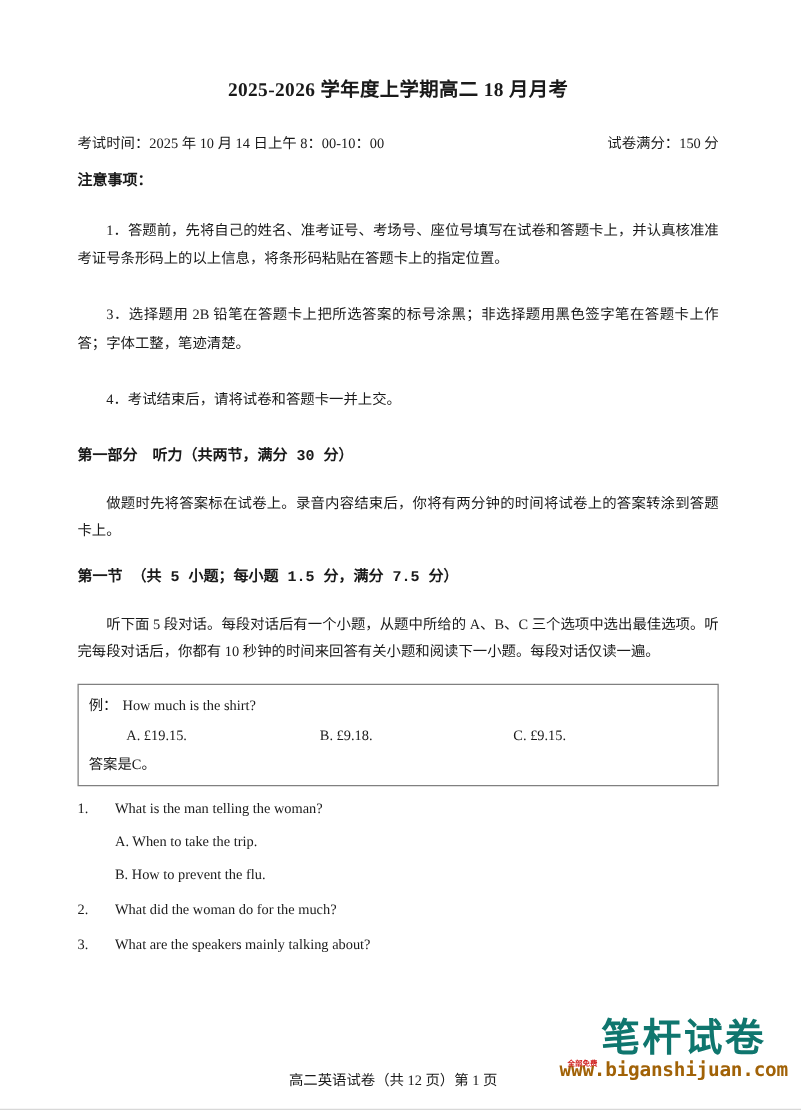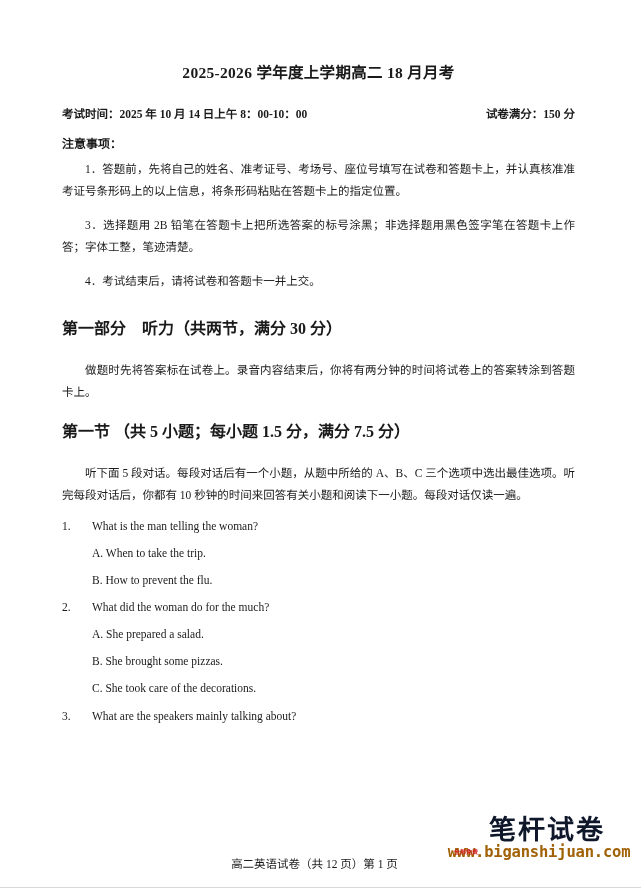--- a/index.html
+++ b/index.html
@@ -57,7 +57,6 @@
     margin-top: 22px;
     font-size: 11.5px;
     font-family: "Liberation Serif", "DejaVu Serif", serif;
-    font-weight: bold;
   }
   .meta-left { white-space: nowrap; }
   .meta-right { white-space: nowrap; }

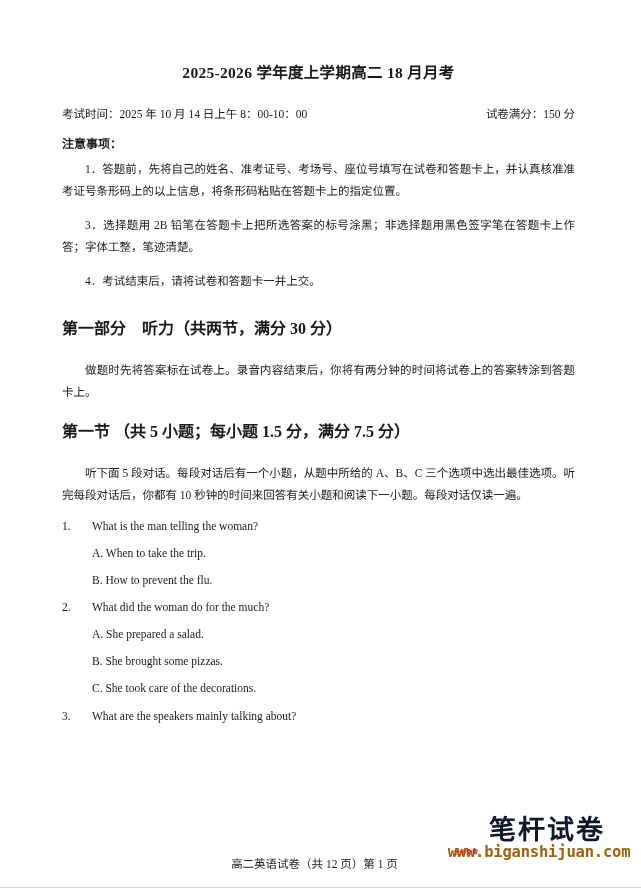--- a/index.html
+++ b/index.html
@@ -69,7 +69,7 @@
     font-family: "DejaVu Sans", "Liberation Sans", sans-serif;
   }
   .notice-item {
-    margin-top: 7px;
+    margin-top: 23px;
     font-size: 11.5px;
     line-height: 1.95;
     text-indent: 2em;

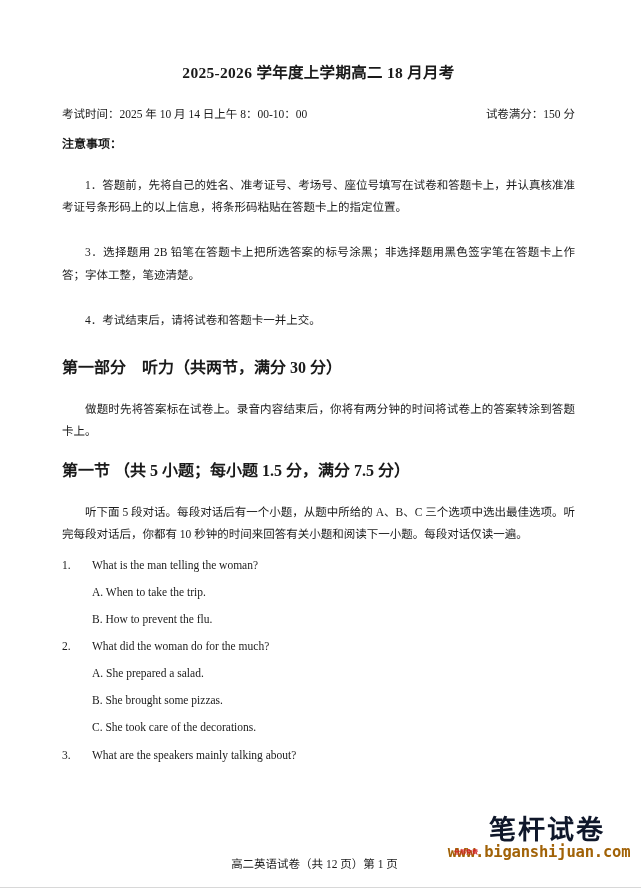--- a/index.html
+++ b/index.html
@@ -80,9 +80,9 @@
   
   .section-head {
     margin-top: 22px;
-    font-size: 16px;
-    font-weight: bold;
-    font-family: Liberation Serif, serif;
+    font-size: 12px;
+    font-weight: bold;
+    font-family: Liberation Mono, monospace;
   }
   .section-head.tight { margin-top: 14px; }
 

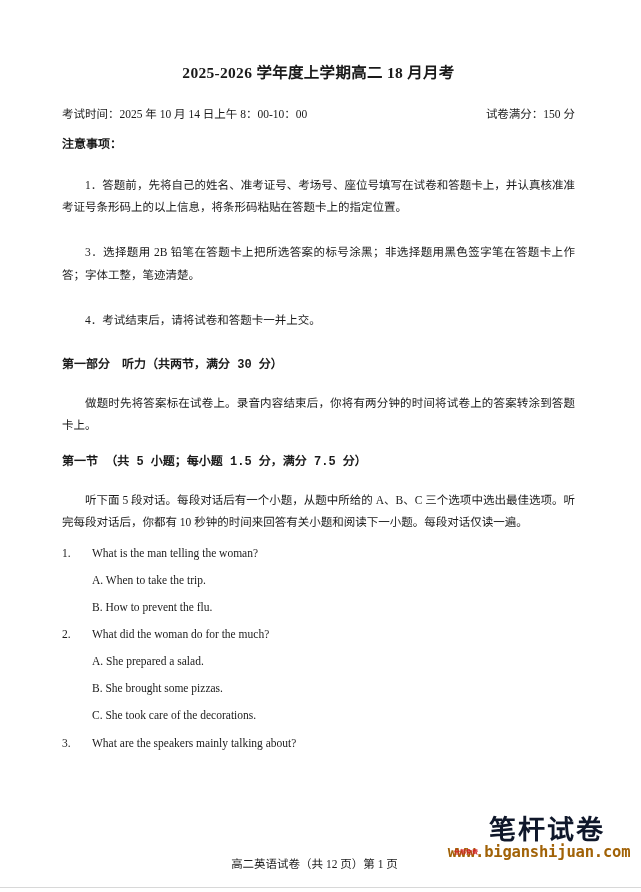--- a/index.html
+++ b/index.html
@@ -220,6 +220,17 @@
     <div class="section-head tight">第一节 （共 5 小题；每小题 1.5 分，满分 7.5 分）</div>
     <p class="section-para">听下面 5 段对话。每段对话后有一个小题，从题中所给的 A、B、C 三个选项中选出最佳选项。听完每段对话后，你都有 10 秒钟的时间来回答有关小题和阅读下一小题。每段对话仅读一遍。</p>
 
+    <div class="example-box">
+      <div class="ex-stem">
+        <span class="lbl">例：</span><span>How much is the shirt?</span>
+      </div>
+      <div class="ex-options">
+        <span class="opt">A. £19.15.</span>
+        <span class="opt">B. £9.18.</span>
+        <span class="opt">C. £9.15.</span>
+      </div>
+      <div class="ex-answer">答案是C。</div>
+    </div>
 
     <div class="q">
       <div class="q-stem">

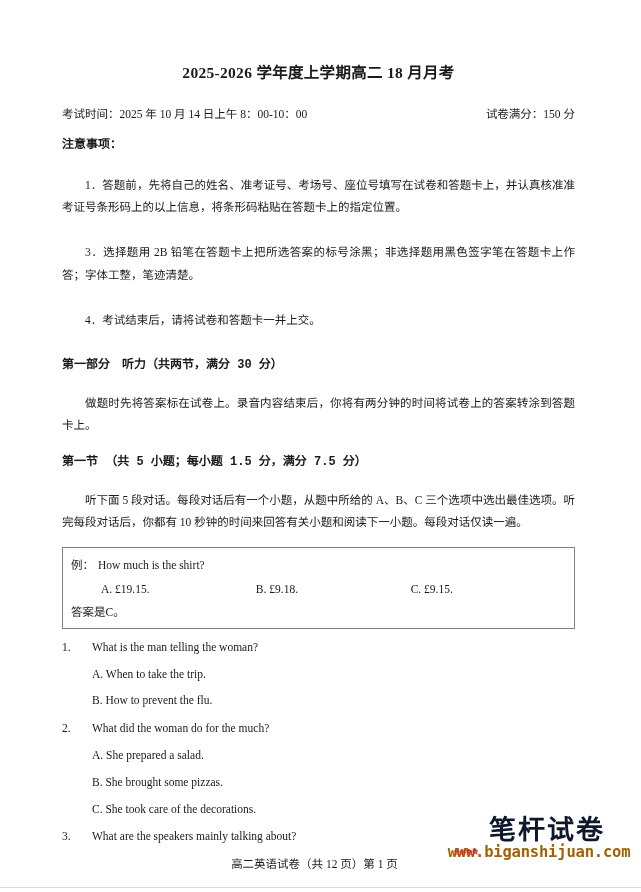--- a/index.html
+++ b/index.html
@@ -248,11 +248,6 @@
         <span class="q-num">2.</span>
         <span class="q-text">What did the woman do for the much?</span>
       </div>
-      <div class="q-options-stacked">
-        <div class="opt">A. She prepared a salad.</div>
-        <div class="opt">B. She brought some pizzas.</div>
-        <div class="opt">C. She took care of the decorations.</div>
-      </div>
     </div>
 
     <div class="q">

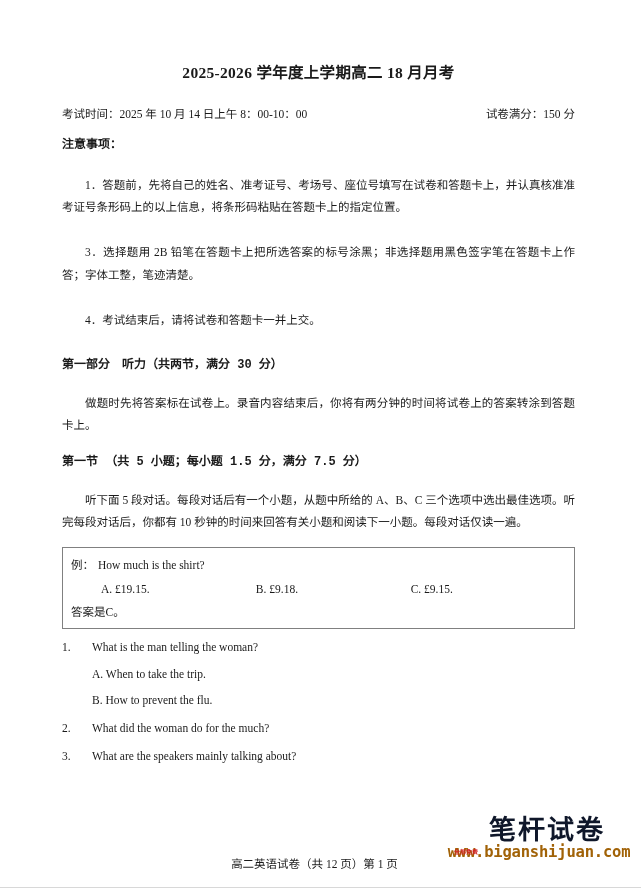--- a/index.html
+++ b/index.html
@@ -168,10 +168,10 @@
   }
   .wm-cn {
     font-family: "DejaVu Sans", "Liberation Sans", sans-serif;
-    font-size: 27px;
+    font-size: 31px;
     font-weight: bold;
     letter-spacing: 2px;
-    color: #0f172a;
+    color: #0f766e;
     display: block;
     margin-left: 16px;
   }

